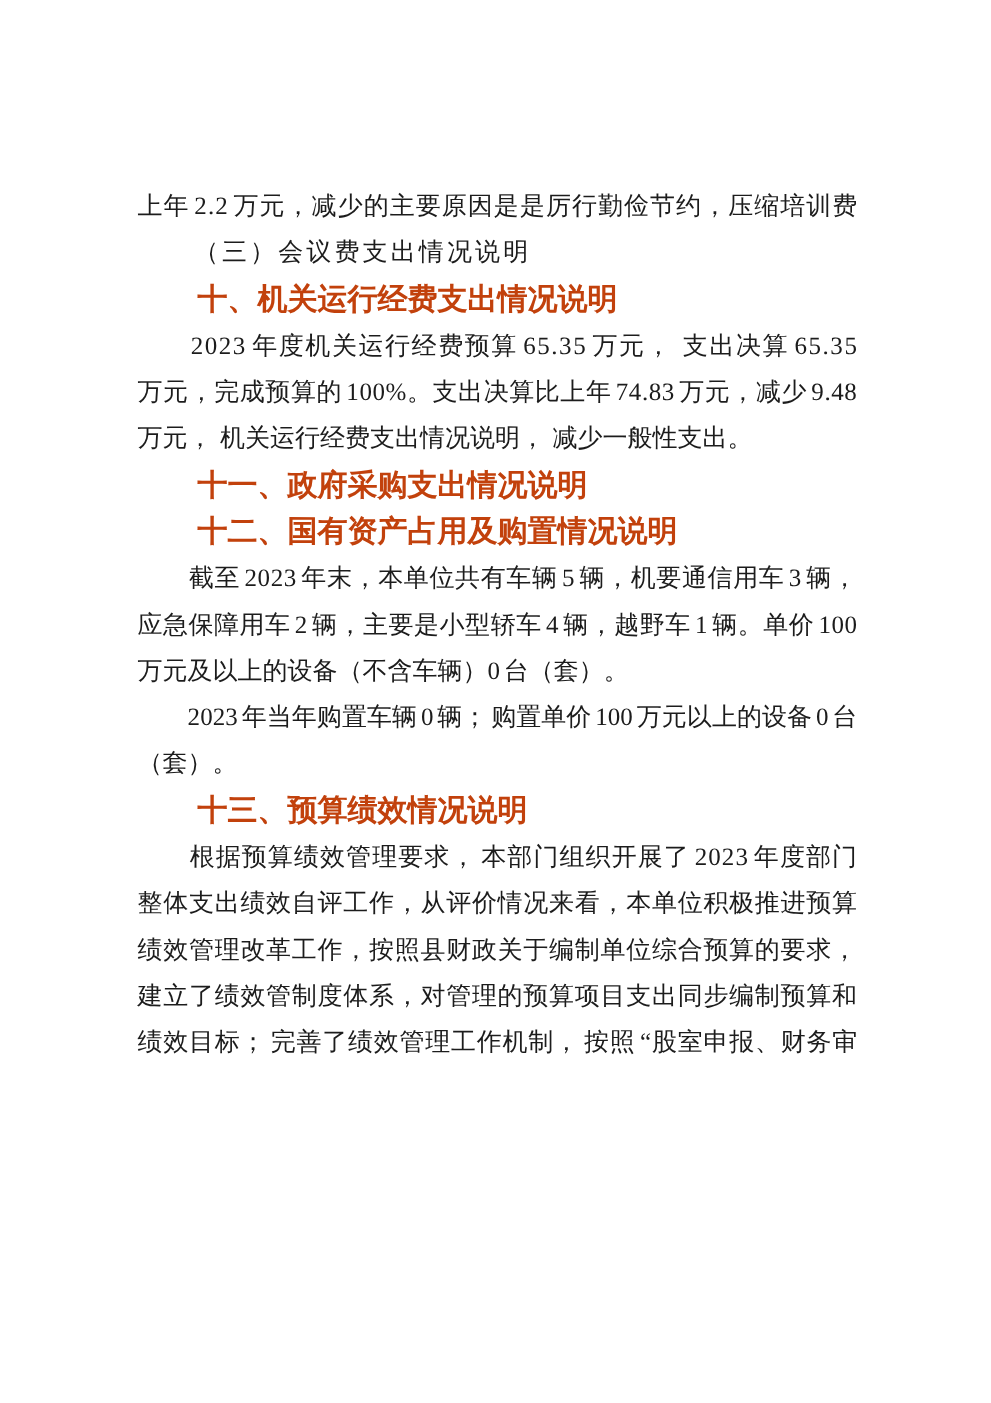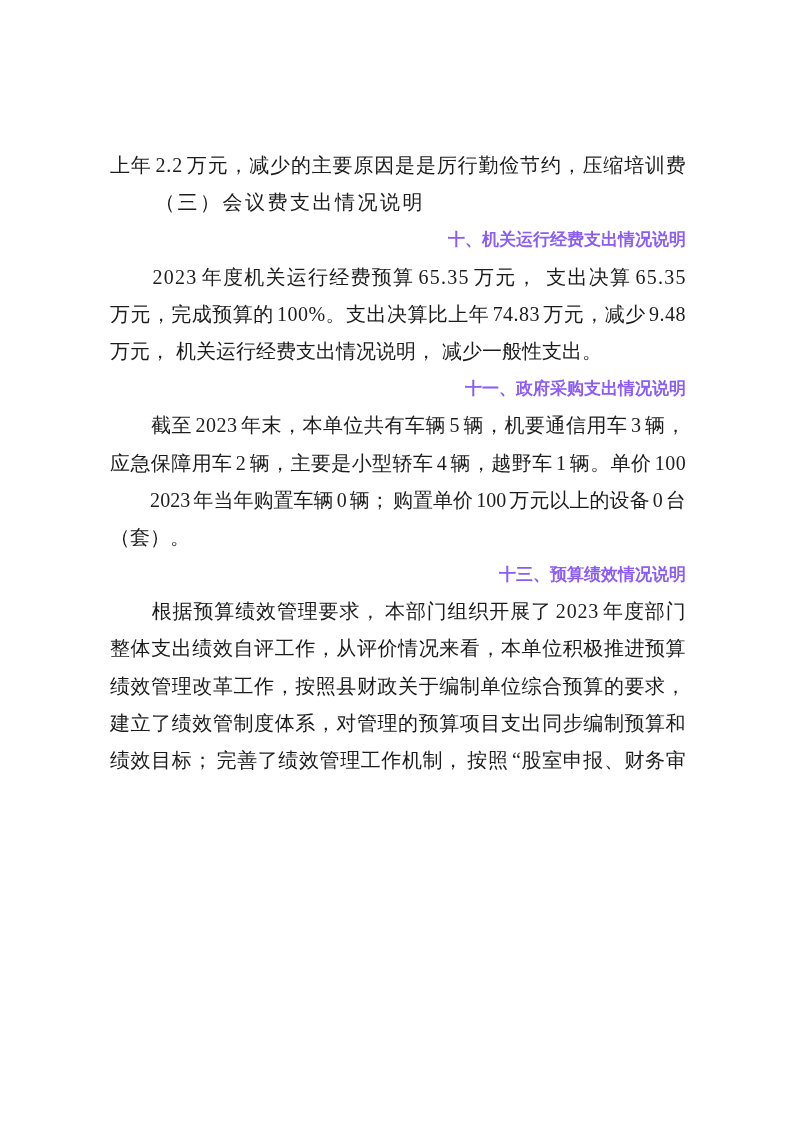--- a/index.html
+++ b/index.html
@@ -33,9 +33,8 @@
   .head {
     font-family: "Liberation Sans", "DejaVu Sans", sans-serif;
     font-weight: 700;
-    font-size: 17px;
-    color: #8b5cf6;
-    text-align: right;
+    font-size: 24px;
+    color: #c2410c;
   }
   
   .kai {

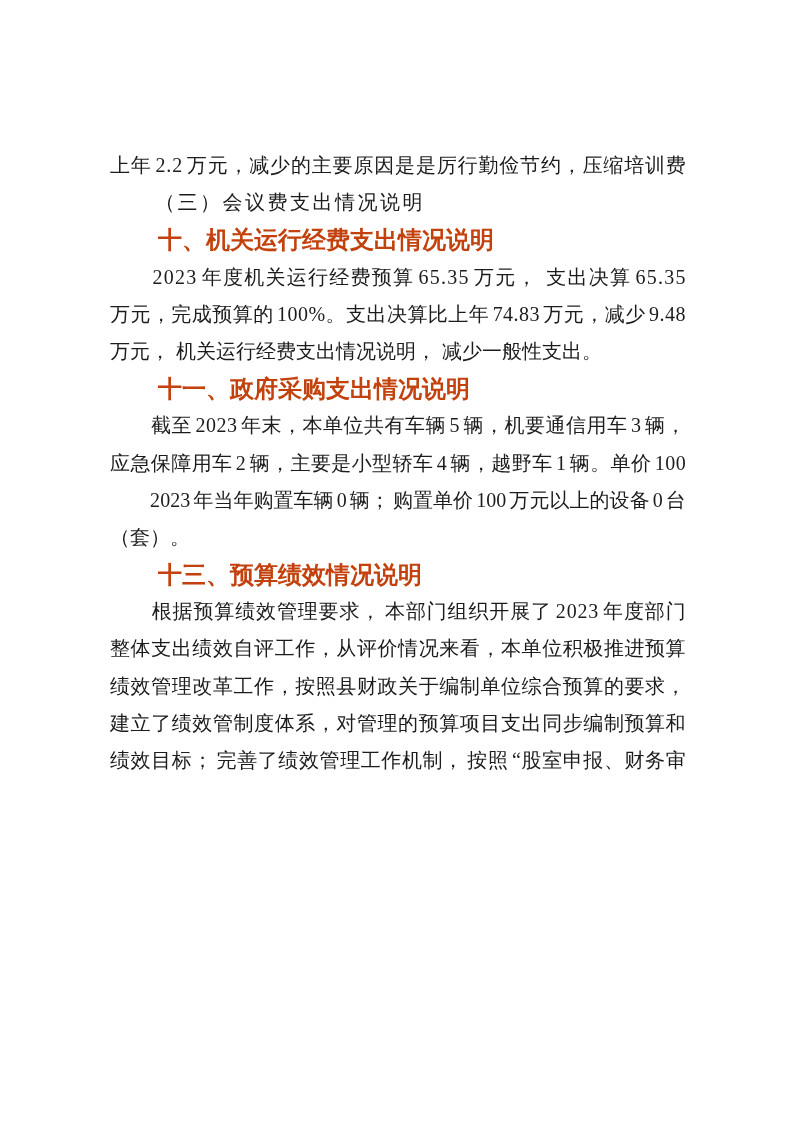--- a/index.html
+++ b/index.html
@@ -62,6 +62,7 @@
     <div class="line j"><span>万</span><span>元</span><span>，</span><span>完</span><span>成</span><span>预</span><span>算</span><span>的</span><span> </span><span>1</span><span>0</span><span>0</span><span>%</span><span>。</span><span>支</span><span>出</span><span>决</span><span>算</span><span>比</span><span>上</span><span>年</span><span> </span><span>7</span><span>4</span><span>.</span><span>8</span><span>3</span><span> </span><span>万</span><span>元</span><span>，</span><span>减</span><span>少</span><span> </span><span>9</span><span>.</span><span>4</span><span>8</span></div>
     <div class="line">万元，  机关运行经费支出情况说明，  减少一般性支出。</div>
     <div class="line head">　　十一、政府采购支出情况说明</div>
+    <div class="line head">　　十二、国有资产占用及购置情况说明</div>
     <div class="line j"><span>　</span><span>　</span><span>截</span><span>至</span><span> </span><span>2</span><span>0</span><span>2</span><span>3</span><span> </span><span>年</span><span>末</span><span>，</span><span>本</span><span>单</span><span>位</span><span>共</span><span>有</span><span>车</span><span>辆</span><span> </span><span>5</span><span> </span><span>辆</span><span>，</span><span>机</span><span>要</span><span>通</span><span>信</span><span>用</span><span>车</span><span> </span><span>3</span><span> </span><span>辆</span><span>，</span></div>
     <div class="line j"><span>应</span><span>急</span><span>保</span><span>障</span><span>用</span><span>车</span><span> </span><span>2</span><span> </span><span>辆</span><span>，</span><span>主</span><span>要</span><span>是</span><span>小</span><span>型</span><span>轿</span><span>车</span><span> </span><span>4</span><span> </span><span>辆</span><span>，</span><span>越</span><span>野</span><span>车</span><span> </span><span>1</span><span> </span><span>辆</span><span>。</span><span>单</span><span>价</span><span> </span><span>1</span><span>0</span><span>0</span></div>
     <div class="line j"><span>　</span><span>　</span><span>2</span><span>0</span><span>2</span><span>3</span><span> </span><span>年</span><span>当</span><span>年</span><span>购</span><span>置</span><span>车</span><span>辆</span><span> </span><span>0</span><span> </span><span>辆</span><span>；</span><span> </span><span>购</span><span>置</span><span>单</span><span>价</span><span> </span><span>1</span><span>0</span><span>0</span><span> </span><span>万</span><span>元</span><span>以</span><span>上</span><span>的</span><span>设</span><span>备</span><span> </span><span>0</span><span> </span><span>台</span></div>

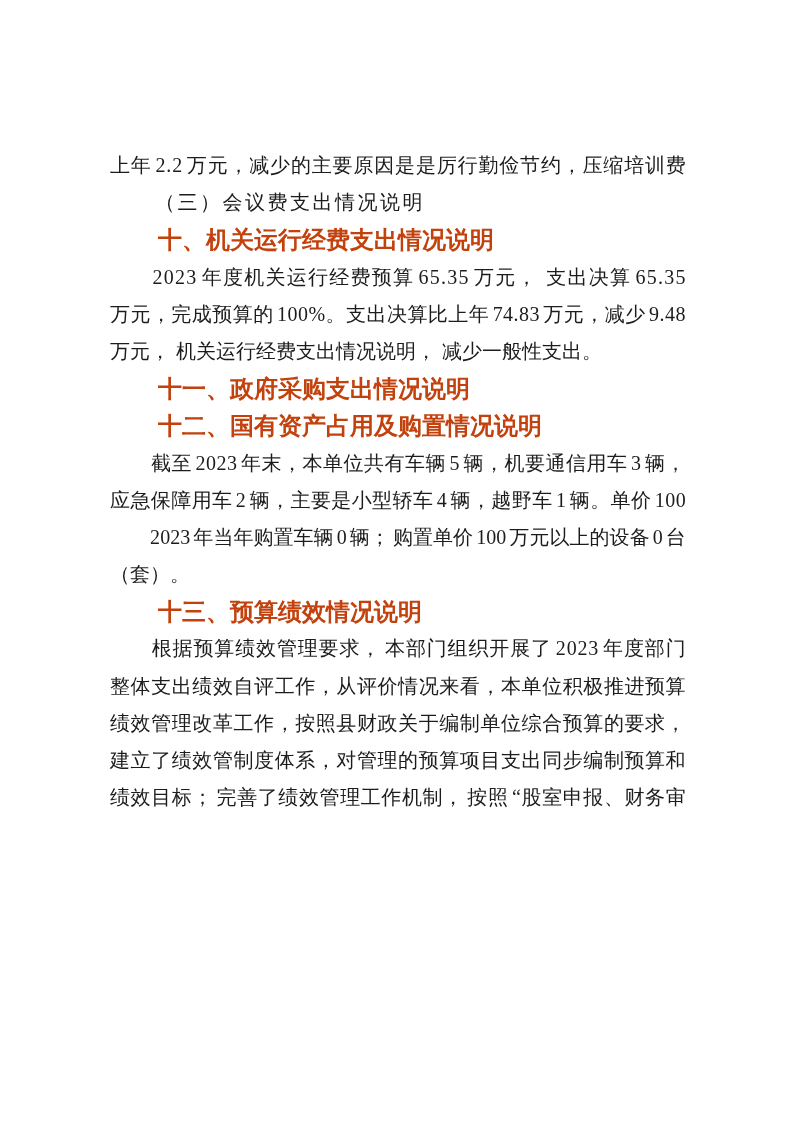--- a/index.html
+++ b/index.html
@@ -65,6 +65,7 @@
     <div class="line head">　　十二、国有资产占用及购置情况说明</div>
     <div class="line j"><span>　</span><span>　</span><span>截</span><span>至</span><span> </span><span>2</span><span>0</span><span>2</span><span>3</span><span> </span><span>年</span><span>末</span><span>，</span><span>本</span><span>单</span><span>位</span><span>共</span><span>有</span><span>车</span><span>辆</span><span> </span><span>5</span><span> </span><span>辆</span><span>，</span><span>机</span><span>要</span><span>通</span><span>信</span><span>用</span><span>车</span><span> </span><span>3</span><span> </span><span>辆</span><span>，</span></div>
     <div class="line j"><span>应</span><span>急</span><span>保</span><span>障</span><span>用</span><span>车</span><span> </span><span>2</span><span> </span><span>辆</span><span>，</span><span>主</span><span>要</span><span>是</span><span>小</span><span>型</span><span>轿</span><span>车</span><span> </span><span>4</span><span> </span><span>辆</span><span>，</span><span>越</span><span>野</span><span>车</span><span> </span><span>1</span><span> </span><span>辆</span><span>。</span><span>单</span><span>价</span><span> </span><span>1</span><span>0</span><span>0</span></div>
+    <div class="line">万元及以上的设备（不含车辆）0 台（套）。</div>
     <div class="line j"><span>　</span><span>　</span><span>2</span><span>0</span><span>2</span><span>3</span><span> </span><span>年</span><span>当</span><span>年</span><span>购</span><span>置</span><span>车</span><span>辆</span><span> </span><span>0</span><span> </span><span>辆</span><span>；</span><span> </span><span>购</span><span>置</span><span>单</span><span>价</span><span> </span><span>1</span><span>0</span><span>0</span><span> </span><span>万</span><span>元</span><span>以</span><span>上</span><span>的</span><span>设</span><span>备</span><span> </span><span>0</span><span> </span><span>台</span></div>
     <div class="line">（套）。</div>
     <div class="line head">　　十三、预算绩效情况说明</div>

